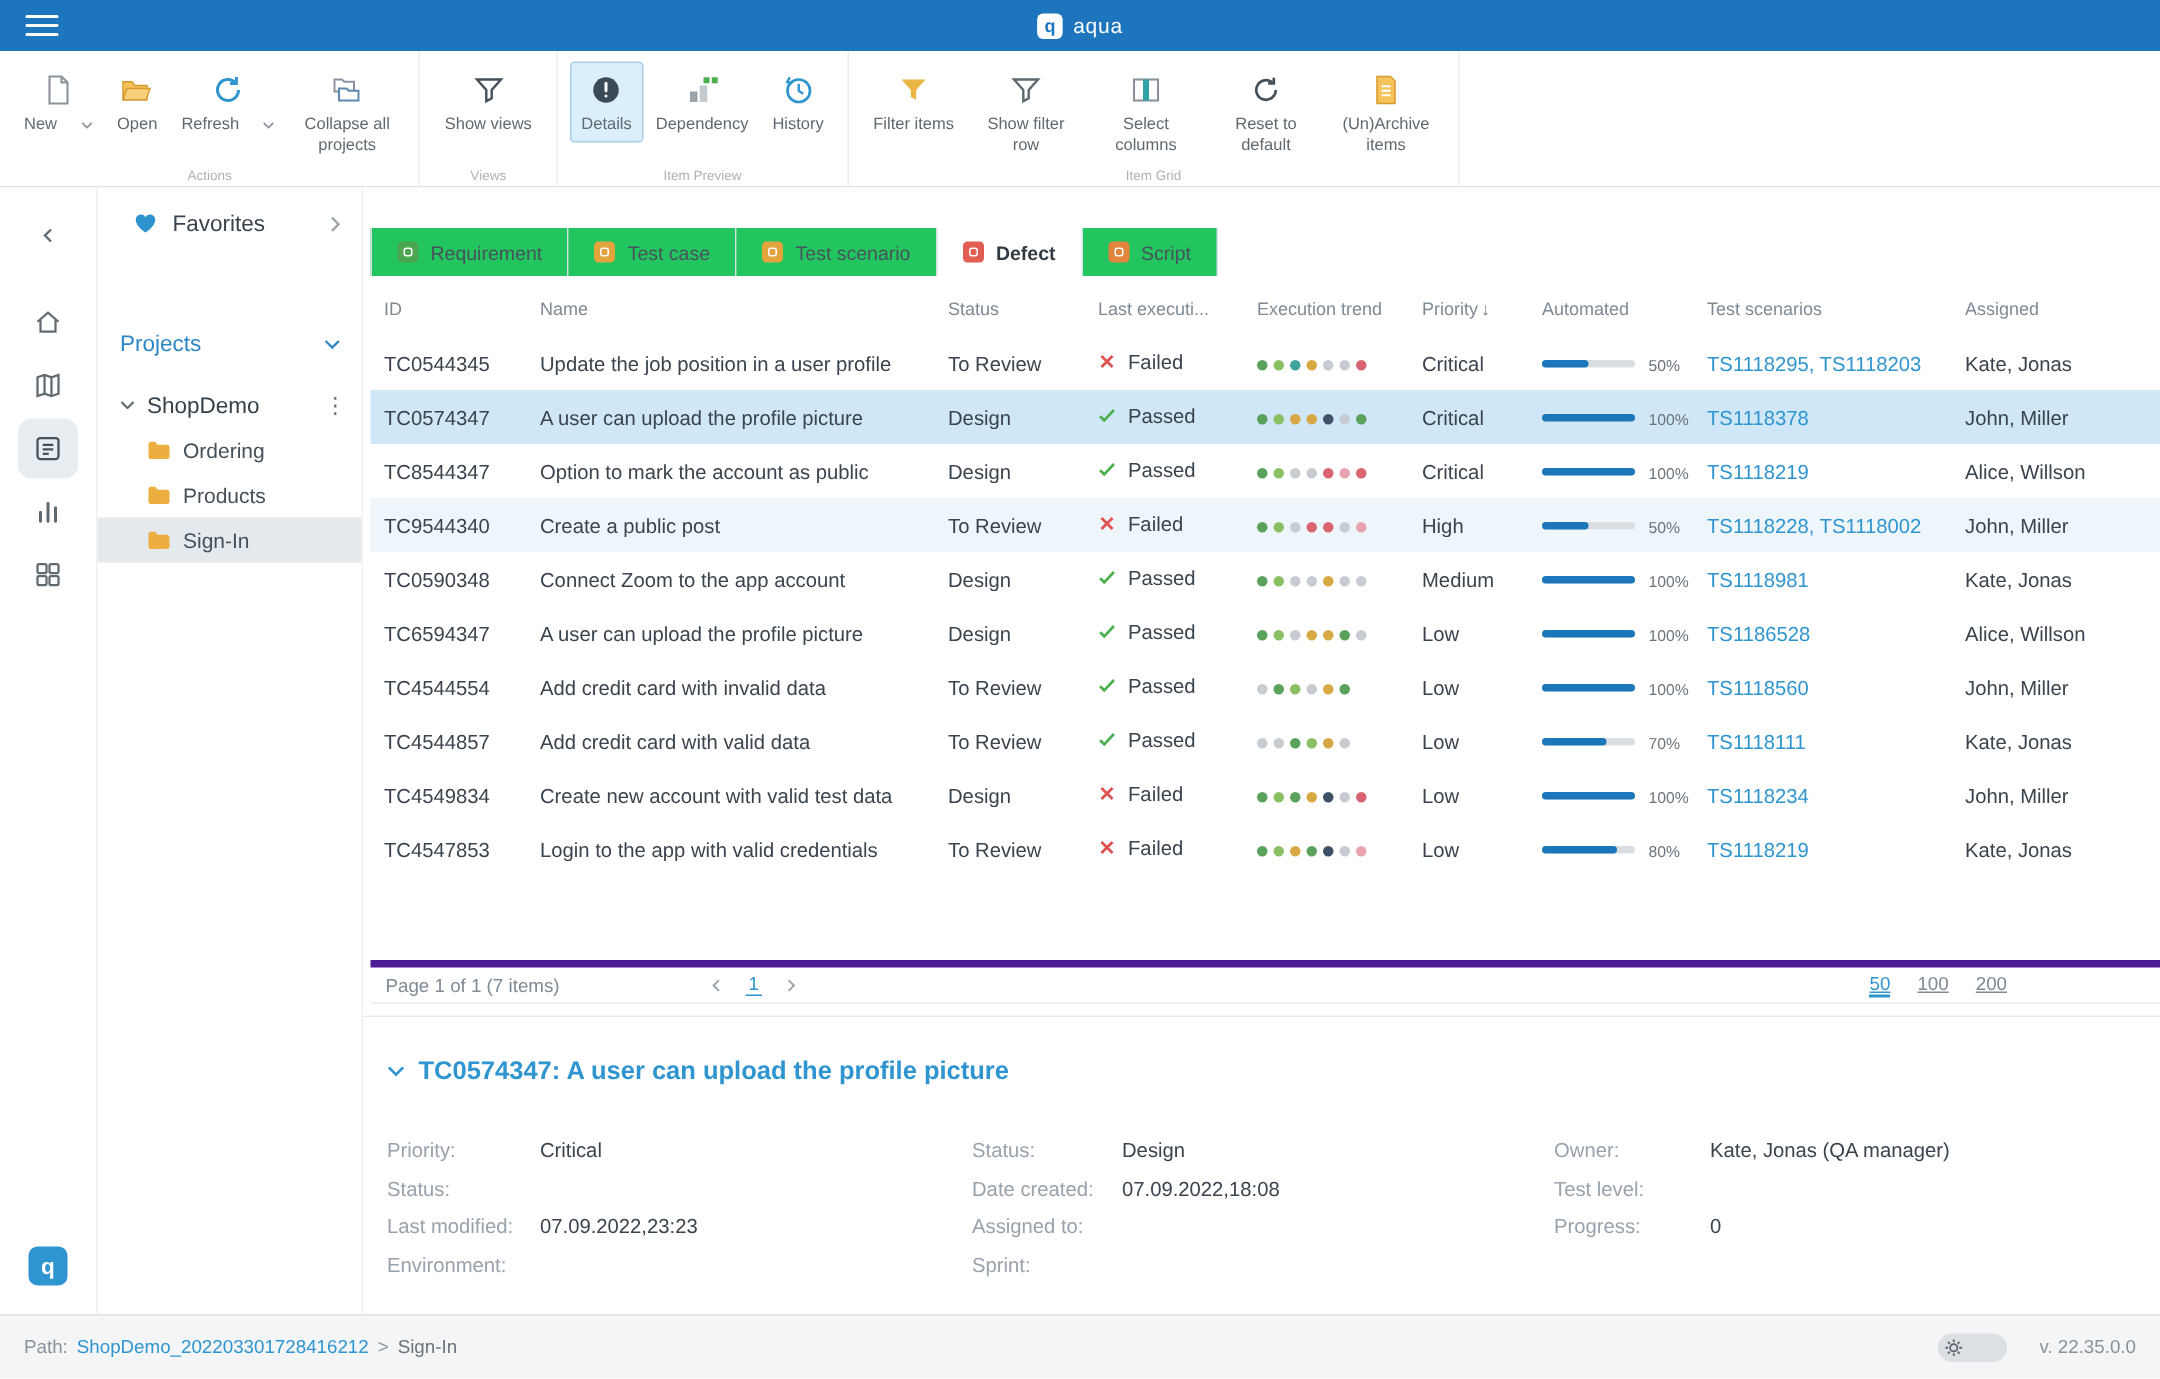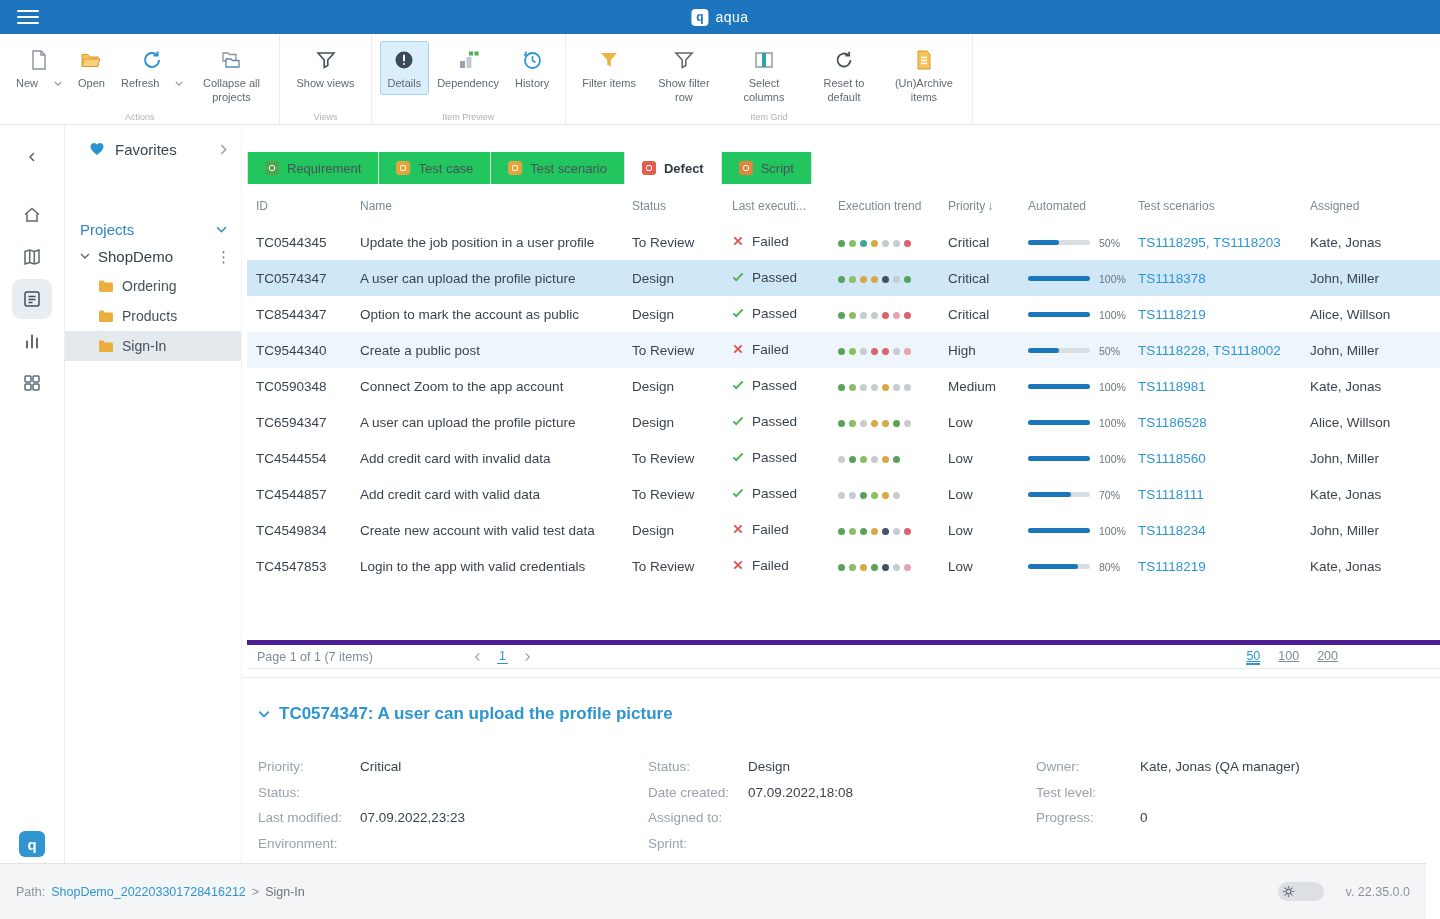--- a/index.html
+++ b/index.html
@@ -48,7 +48,7 @@
   .fav-chev { margin-left:auto; color:#9aa3ab; }
   .projects-row { margin-top:56px; padding:0 14px 0 15px; display:flex; align-items:center; height:24px; color:#2e86c4; font-size:15px; cursor:pointer; }
   .projects-chev { margin-left:auto; color:#2e86c4; }
-  .tree { }
+  .tree { margin-top:14px; }
   .tree-parent { display:flex; align-items:center; height:30px; padding:0 10px 0 15px; font-size:15px; color:#33404a; gap:8px; cursor:pointer; }
   .kebab { margin-left:auto; color:#6b747c; font-size:15px; line-height:1; cursor:pointer; }
   .tree-child { display:flex; align-items:center; height:30px; padding-left:33px; gap:8px; font-size:14px; color:#45505a; cursor:pointer; }

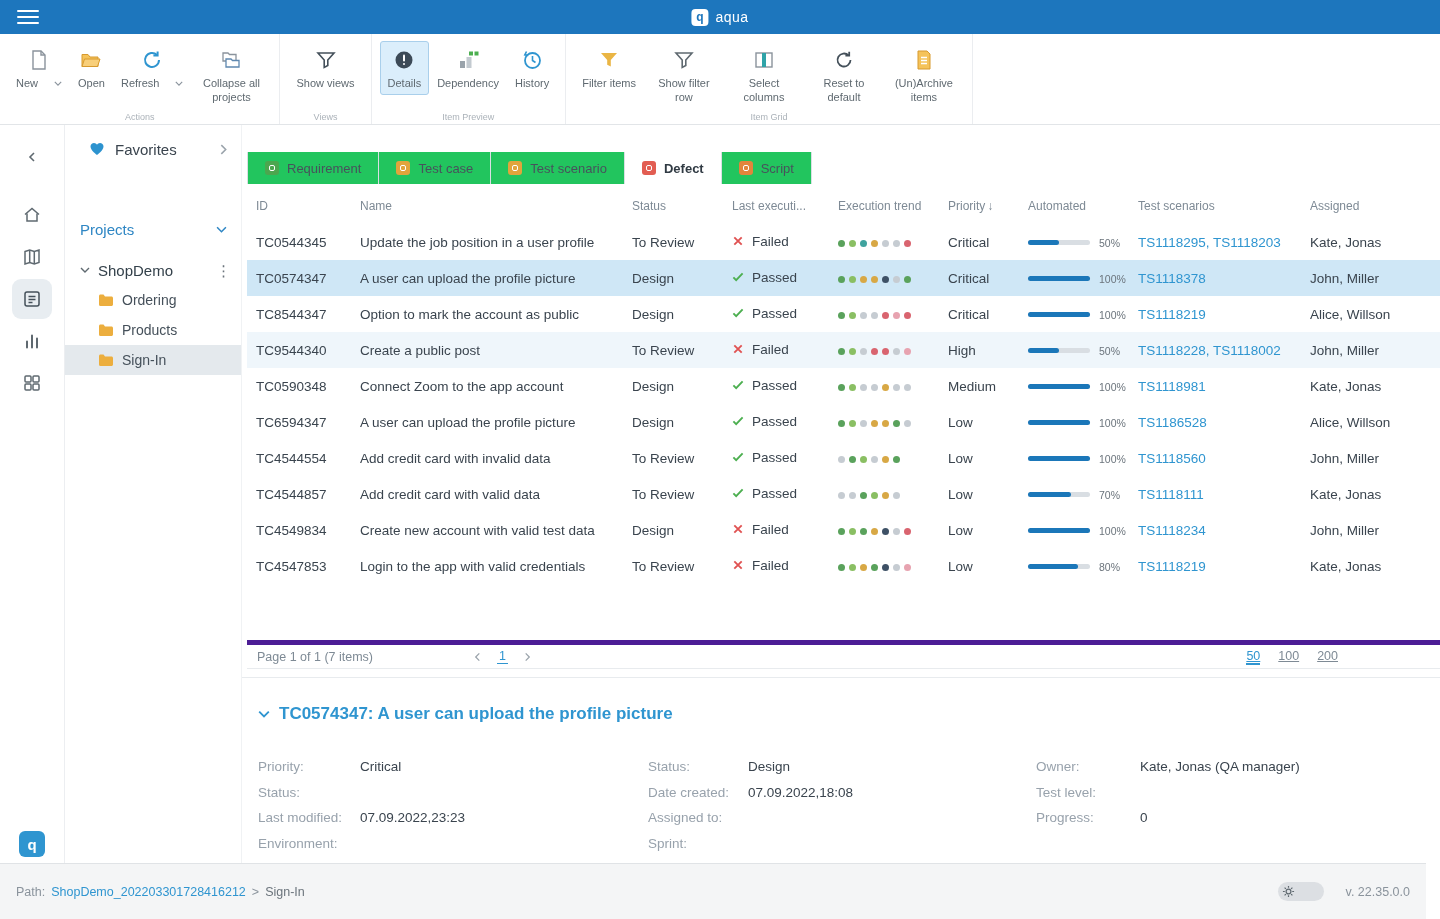--- a/index.html
+++ b/index.html
@@ -99,7 +99,7 @@
   .dvalue { color:#3a444e; }
 
   
-  .footer { position:absolute; left:0; right:14px; bottom:0; height:56px; background:#f4f5f6; border-top:1px solid #e0e3e6; display:flex; align-items:center; padding:0 16px; font-size:12.5px; color:#8a939c; gap:6px; }
+  .footer { position:absolute; left:0; right:0; bottom:0; height:43px; background:#f4f5f6; border-top:1px solid #e0e3e6; display:flex; align-items:center; padding:0 16px; font-size:12.5px; color:#8a939c; gap:6px; }
   .fcurrent { color:#6b747c; }
   .gearpill { margin-left:auto; width:46px; height:19px; background:#dcdfe3; border-radius:10px; display:flex; align-items:center; padding-left:4px; cursor:pointer; }
   .version { margin-left:16px; }

